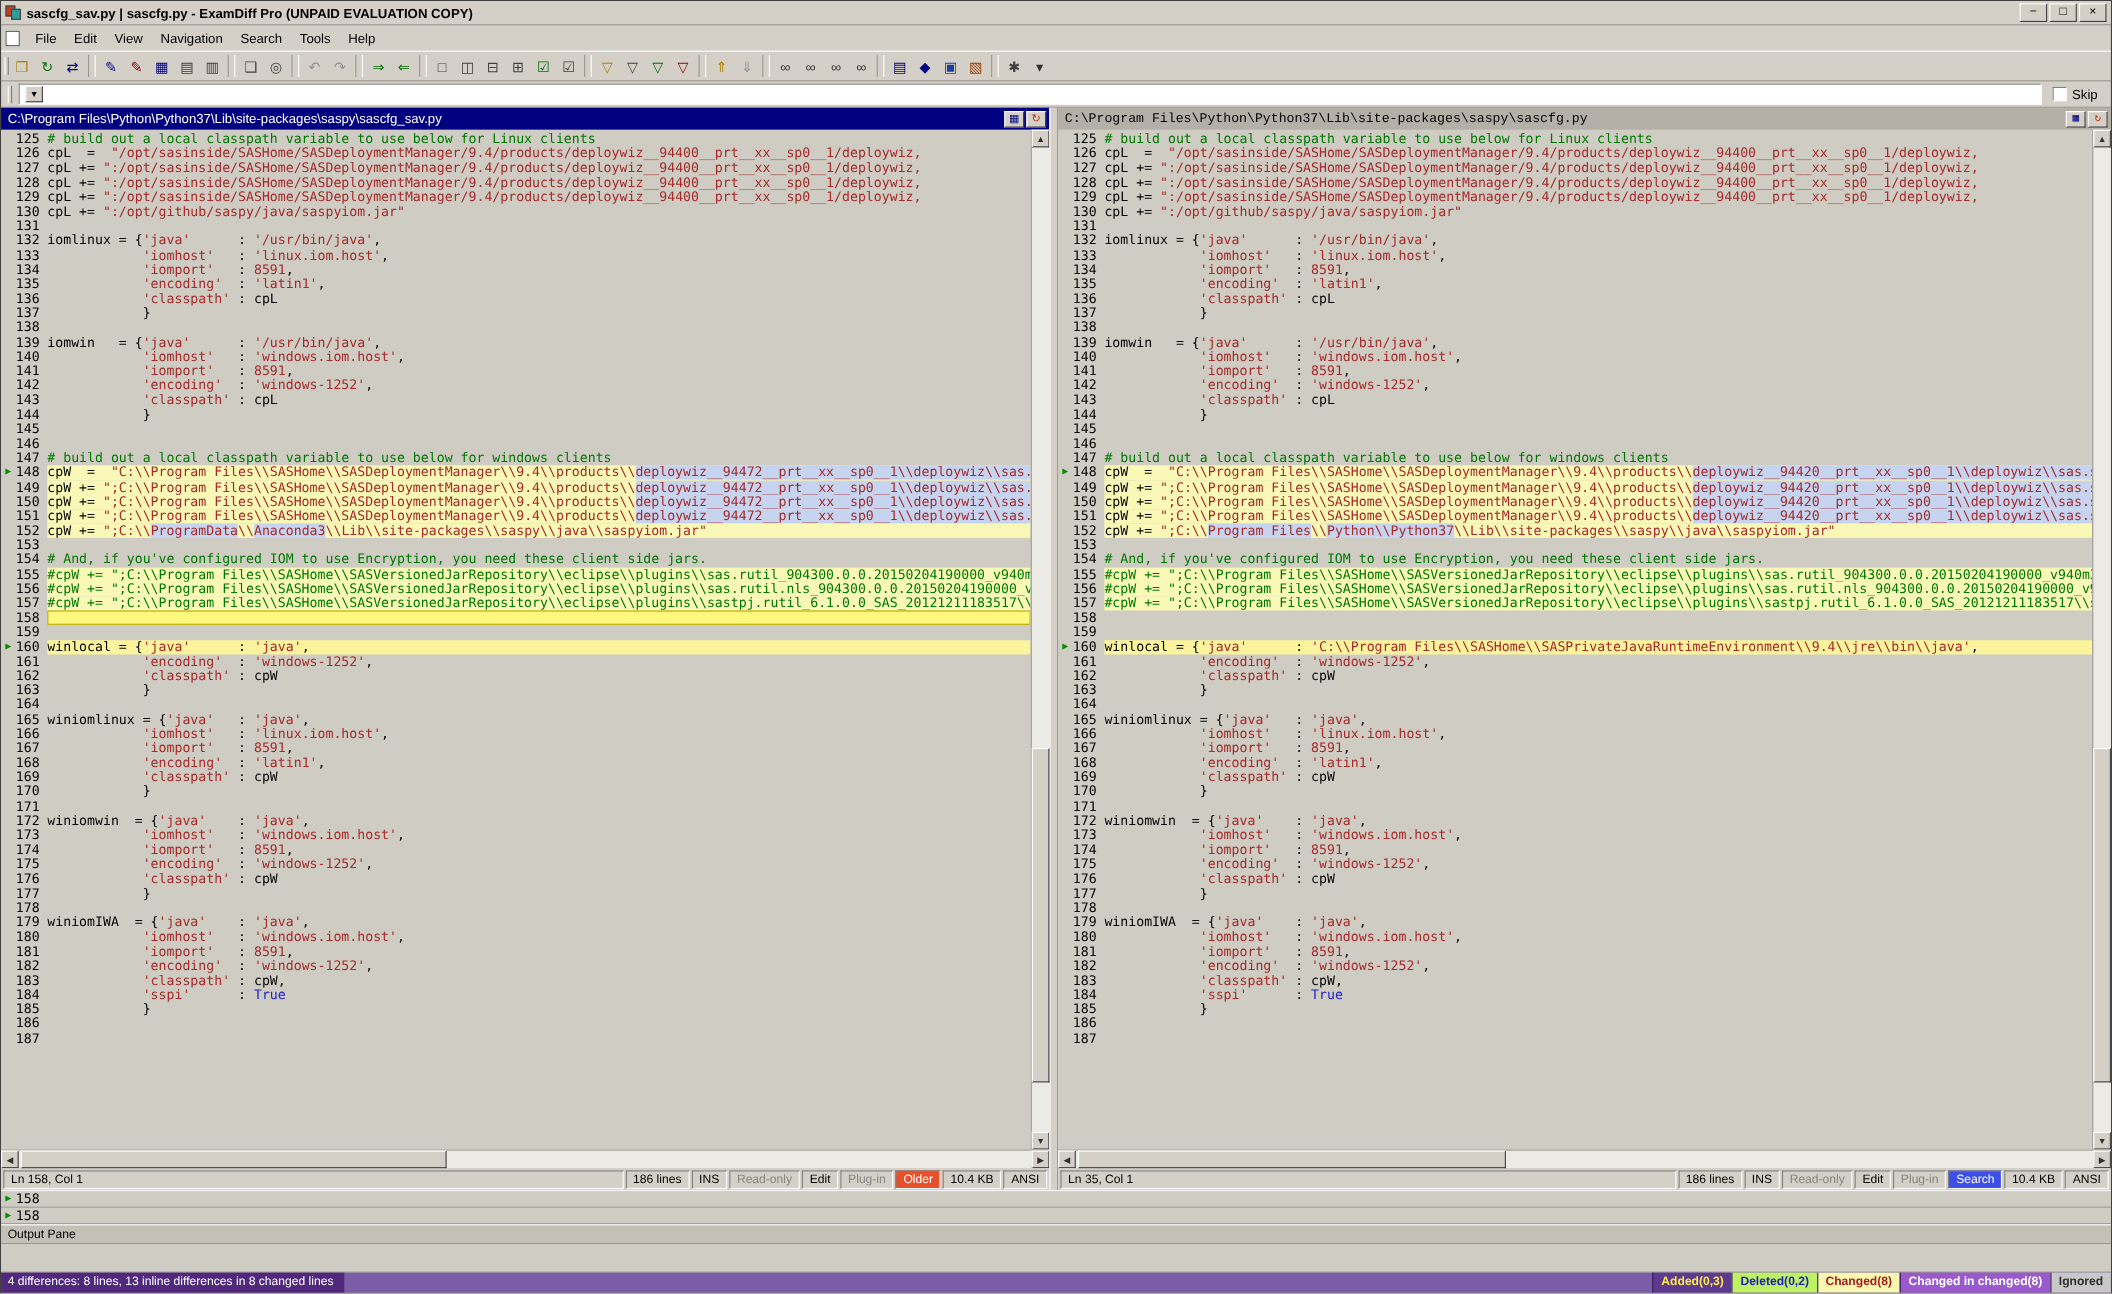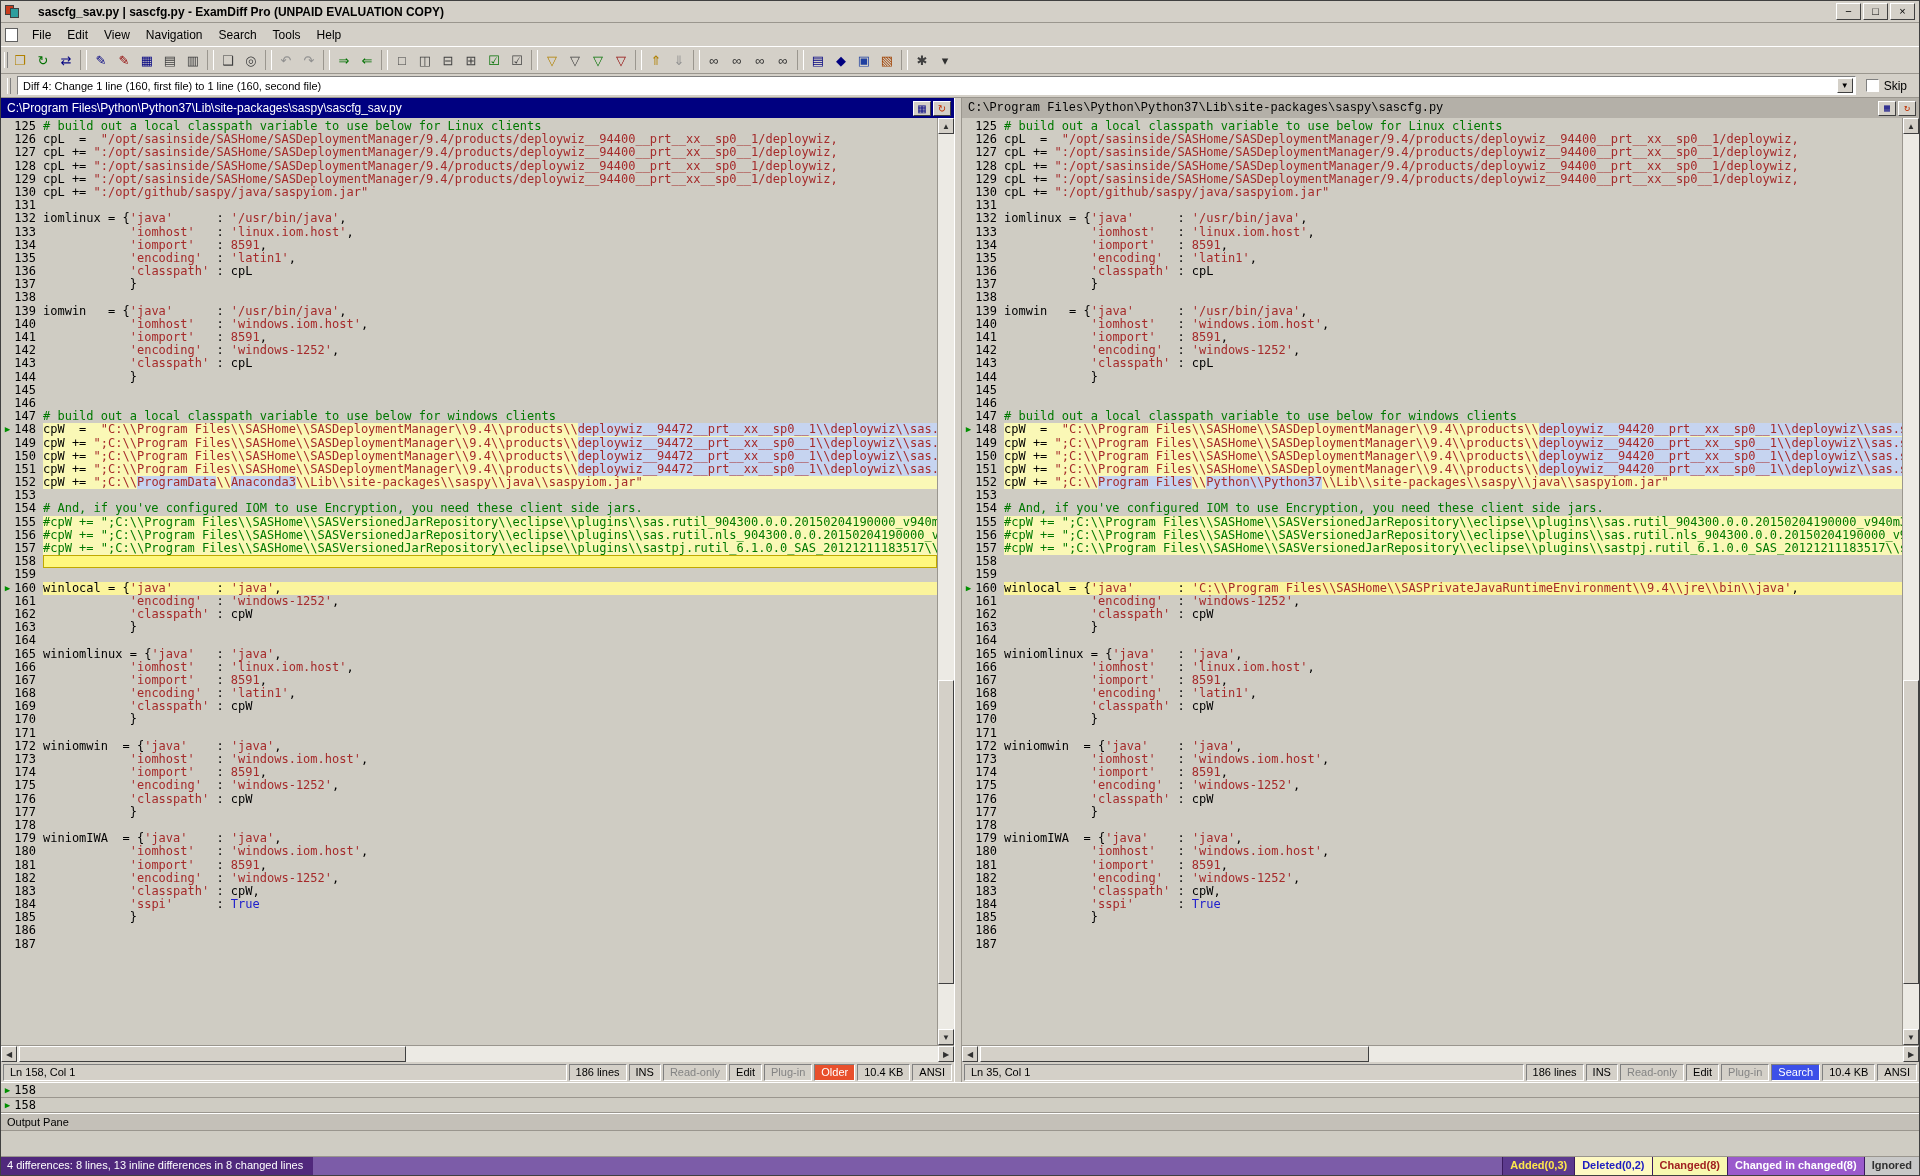--- a/index.html
+++ b/index.html
@@ -15,7 +15,7 @@
   .app-icon i{position:absolute;width:9px;height:10px;border:1px solid #404040;}
   .app-icon .a{left:0;top:0;background:#C83C1E;}
   .app-icon .b{left:5px;top:3px;background:#2E9E9E;}
-  .title-text{font-weight:bold;font-size:12px;margin-left:18px;}
+  .title-text{font-weight:bold;font-size:12px;margin-left:4px;}
   .winbtns{margin-left:auto;display:flex;gap:2px;}
   .winbtn{width:25px;height:17px;text-align:center;line-height:15px;font-size:11px;
     background:#D4D0C8;border:1px solid;border-color:#fff #404040 #404040 #fff;}

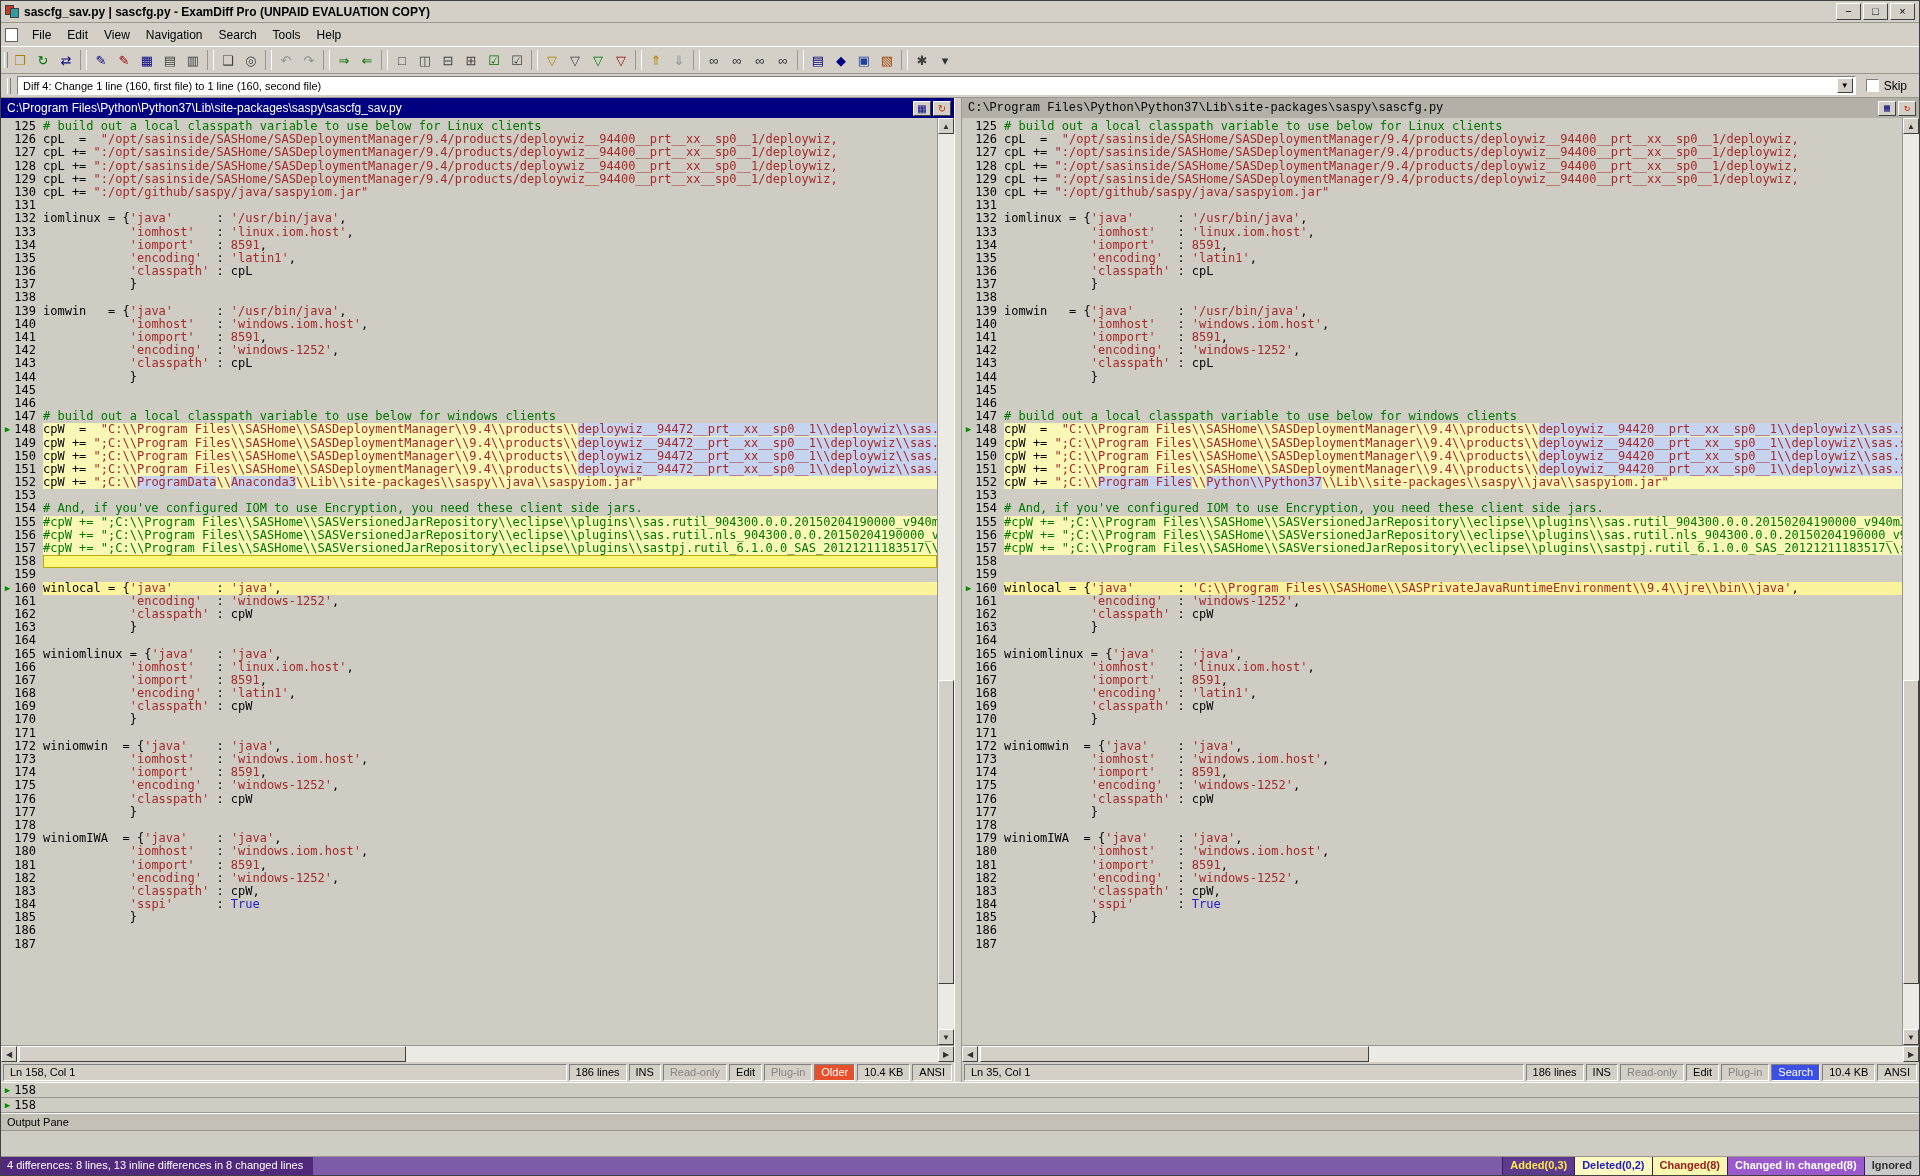--- a/index.html
+++ b/index.html
@@ -200,7 +200,6 @@
   <div class="diffbar">
     <span class="grip"></span>
     <span class="combo">
-      <span class="combo-txt">Diff 4: Change 1 line (160, first file) to 1 line (160, second file)</span>
       <span class="combo-btn">▼</span>
     </span>
     <span class="skip">

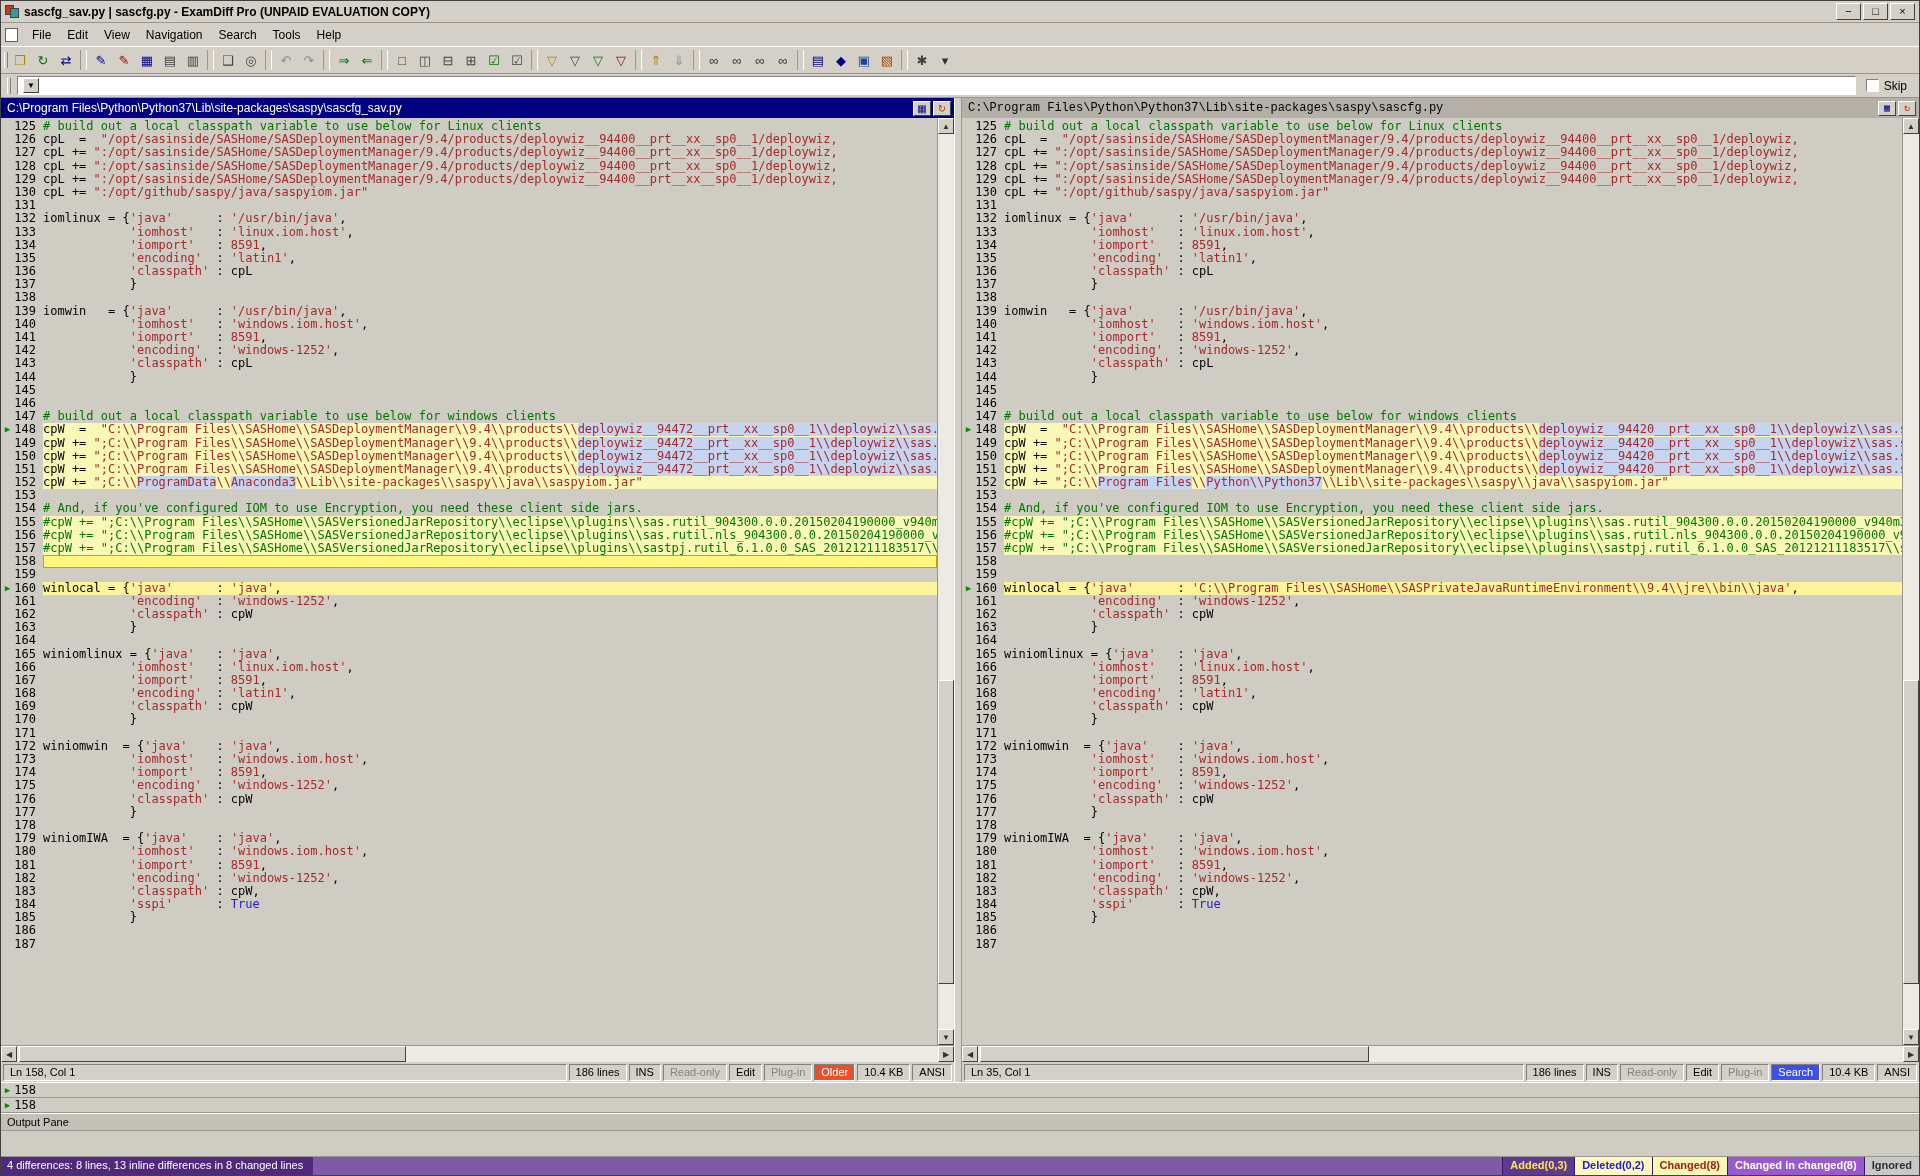--- a/index.html
+++ b/index.html
@@ -441,7 +441,7 @@
     <span class="bs-fill"></span>
     <span class="badges" id="status-badges">
         <span class="badge" style="background: rgb(92, 58, 142); color: rgb(255, 232, 76);">Added(0,3)</span>
-        <span class="badge" style="background: #fef9c3; color: rgb(32, 32, 192);">Deleted(0,2)</span>
+        <span class="badge" style="background: #bef264; color: rgb(32, 32, 192);">Deleted(0,2)</span>
         <span class="badge" style="background: rgb(248, 248, 176); color: rgb(160, 32, 32);">Changed(8)</span>
         <span class="badge" style="background: rgb(154, 90, 204); color: rgb(255, 255, 255);">Changed in changed(8)</span>
         <span class="badge" style="background: rgb(200, 200, 200); color: rgb(48, 48, 48);">Ignored</span>

